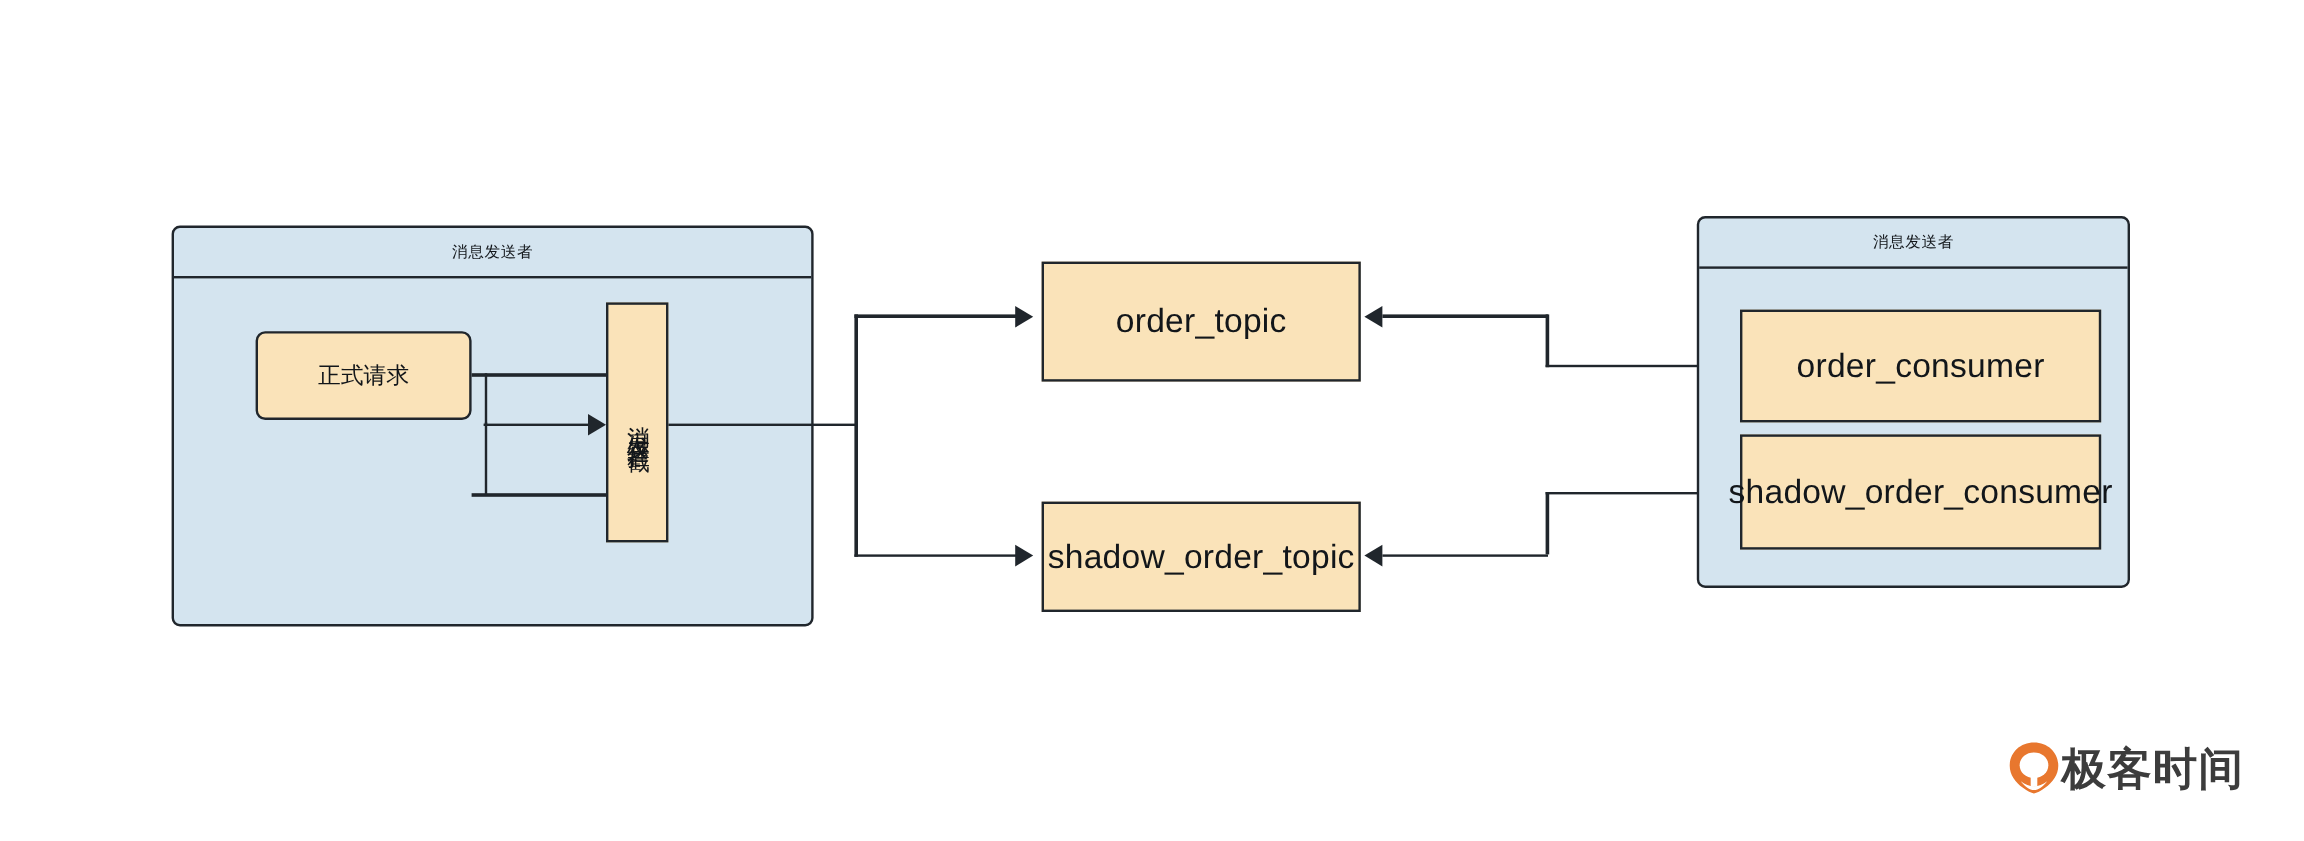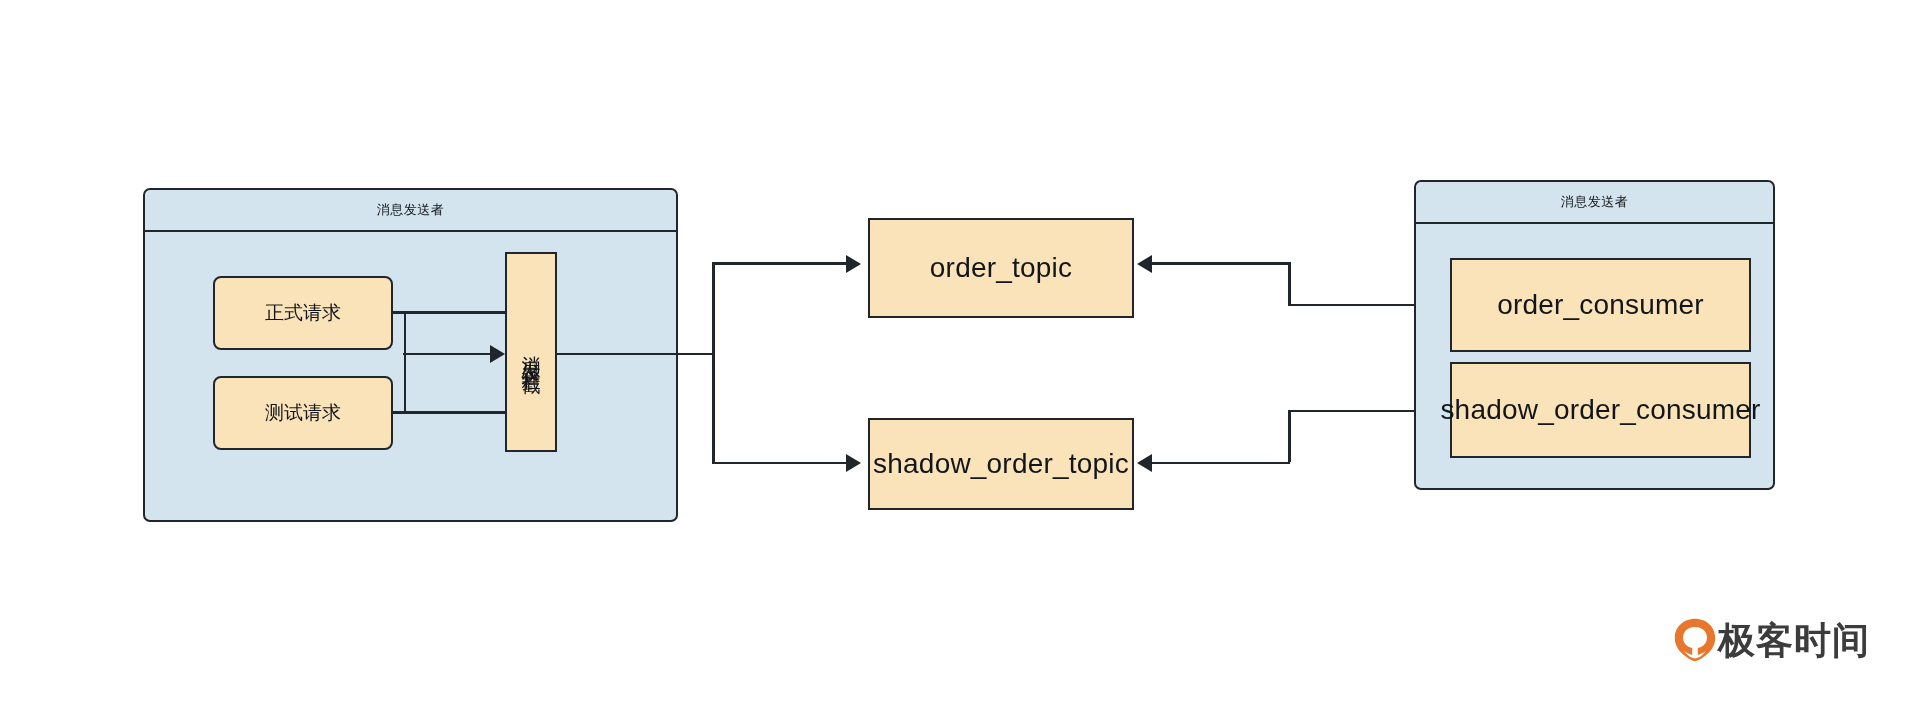--- a/index.html
+++ b/index.html
@@ -107,7 +107,6 @@
 
   <div class="node rounded" style="left:213px; top:276px; width:180px; height:74px;">正式请求</div>
 
-  <div class="node rounded" style="left:213px; top:376px; width:180px; height:74px;">测试请求</div>
 
   <div class="node vertical" style="left:505px; top:252px; width:52px; height:200px;">消息发送拦截</div>
 

